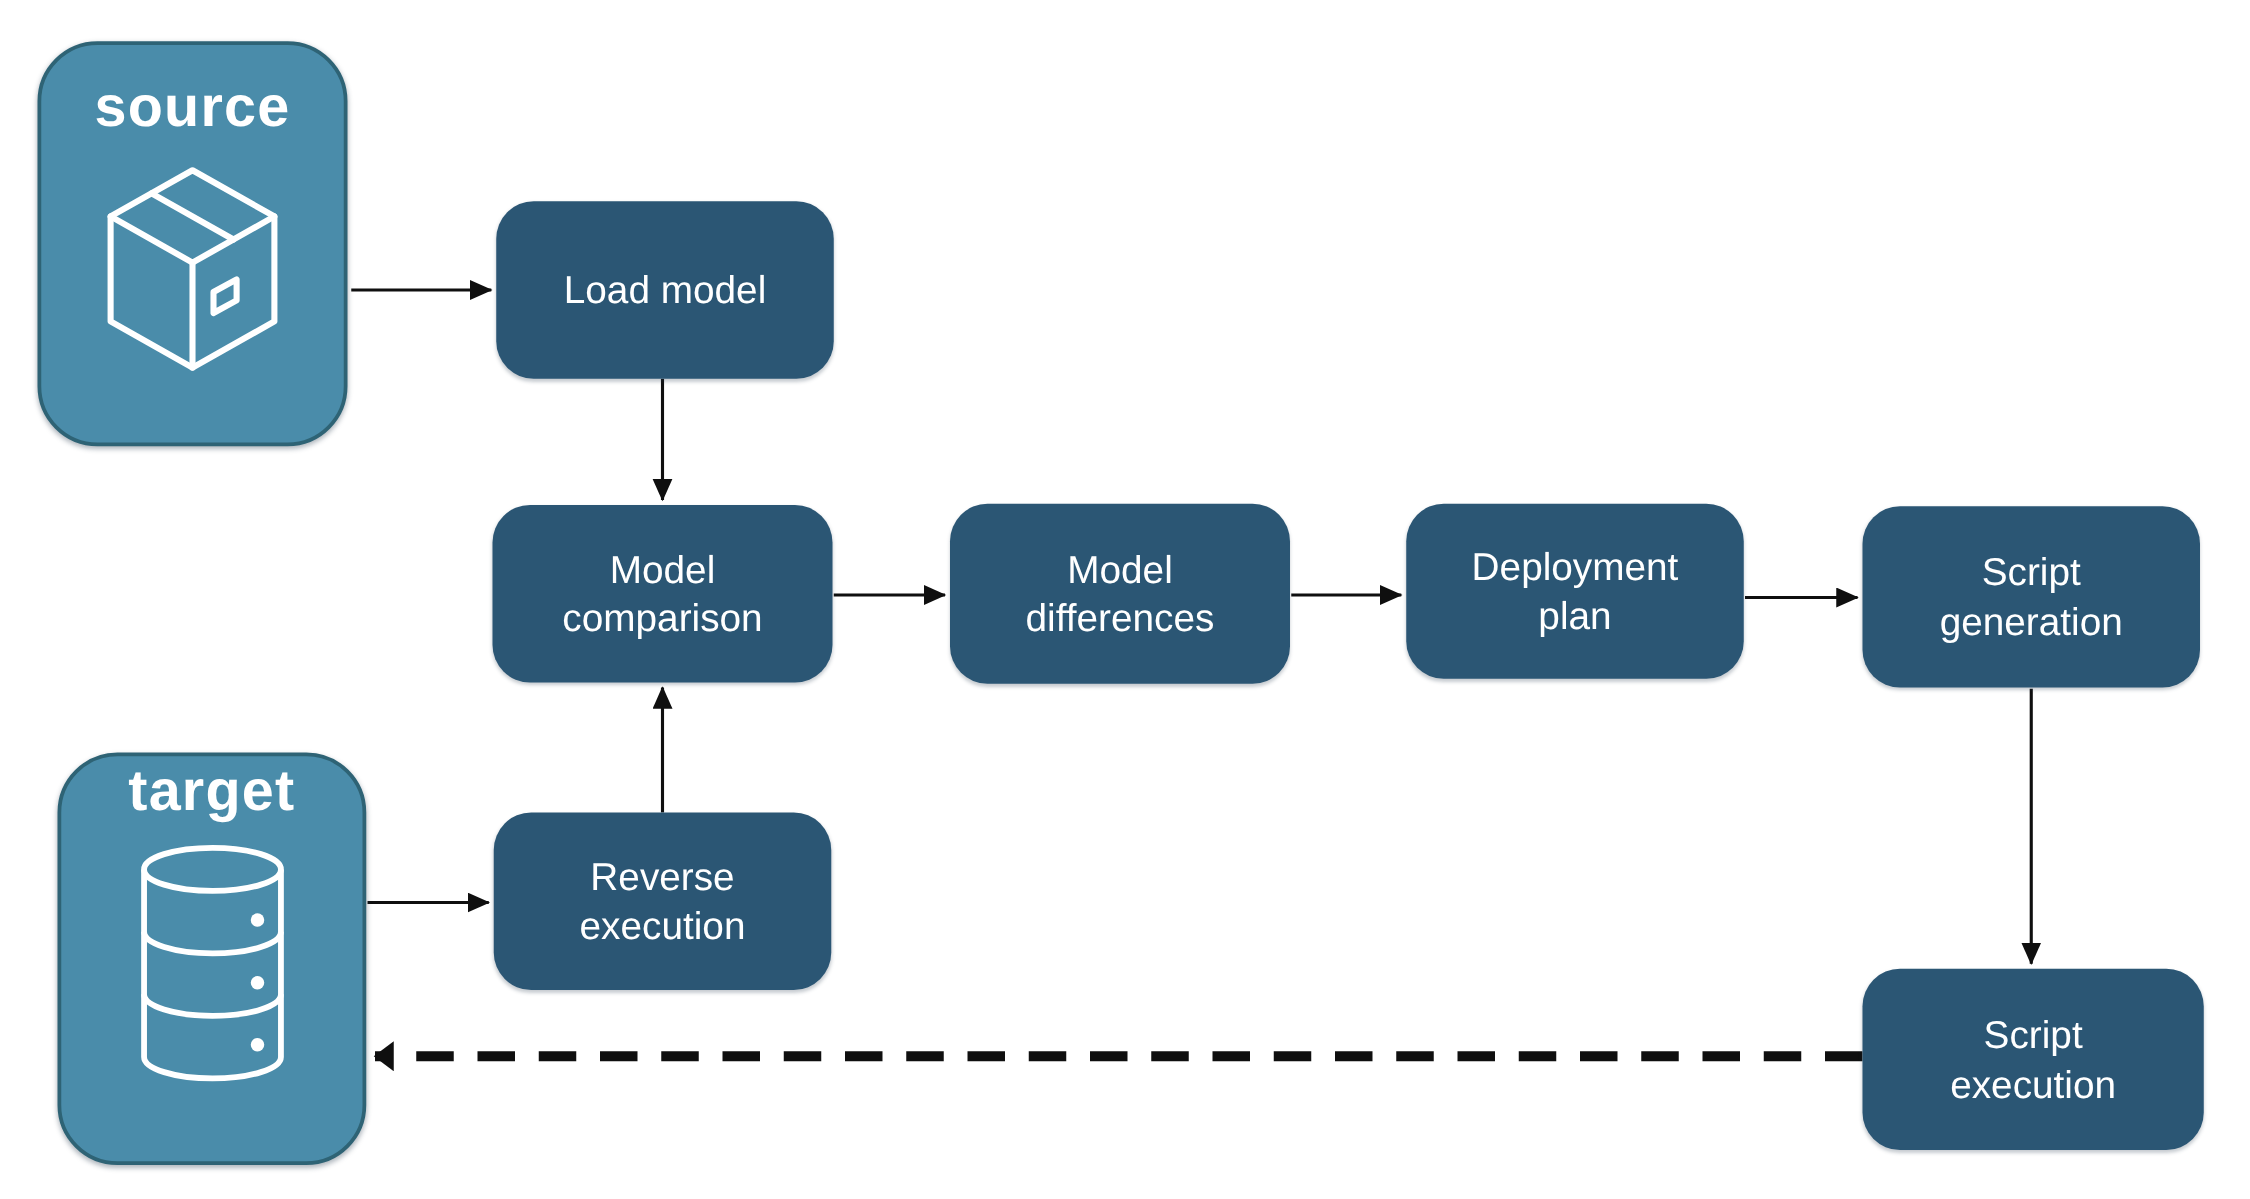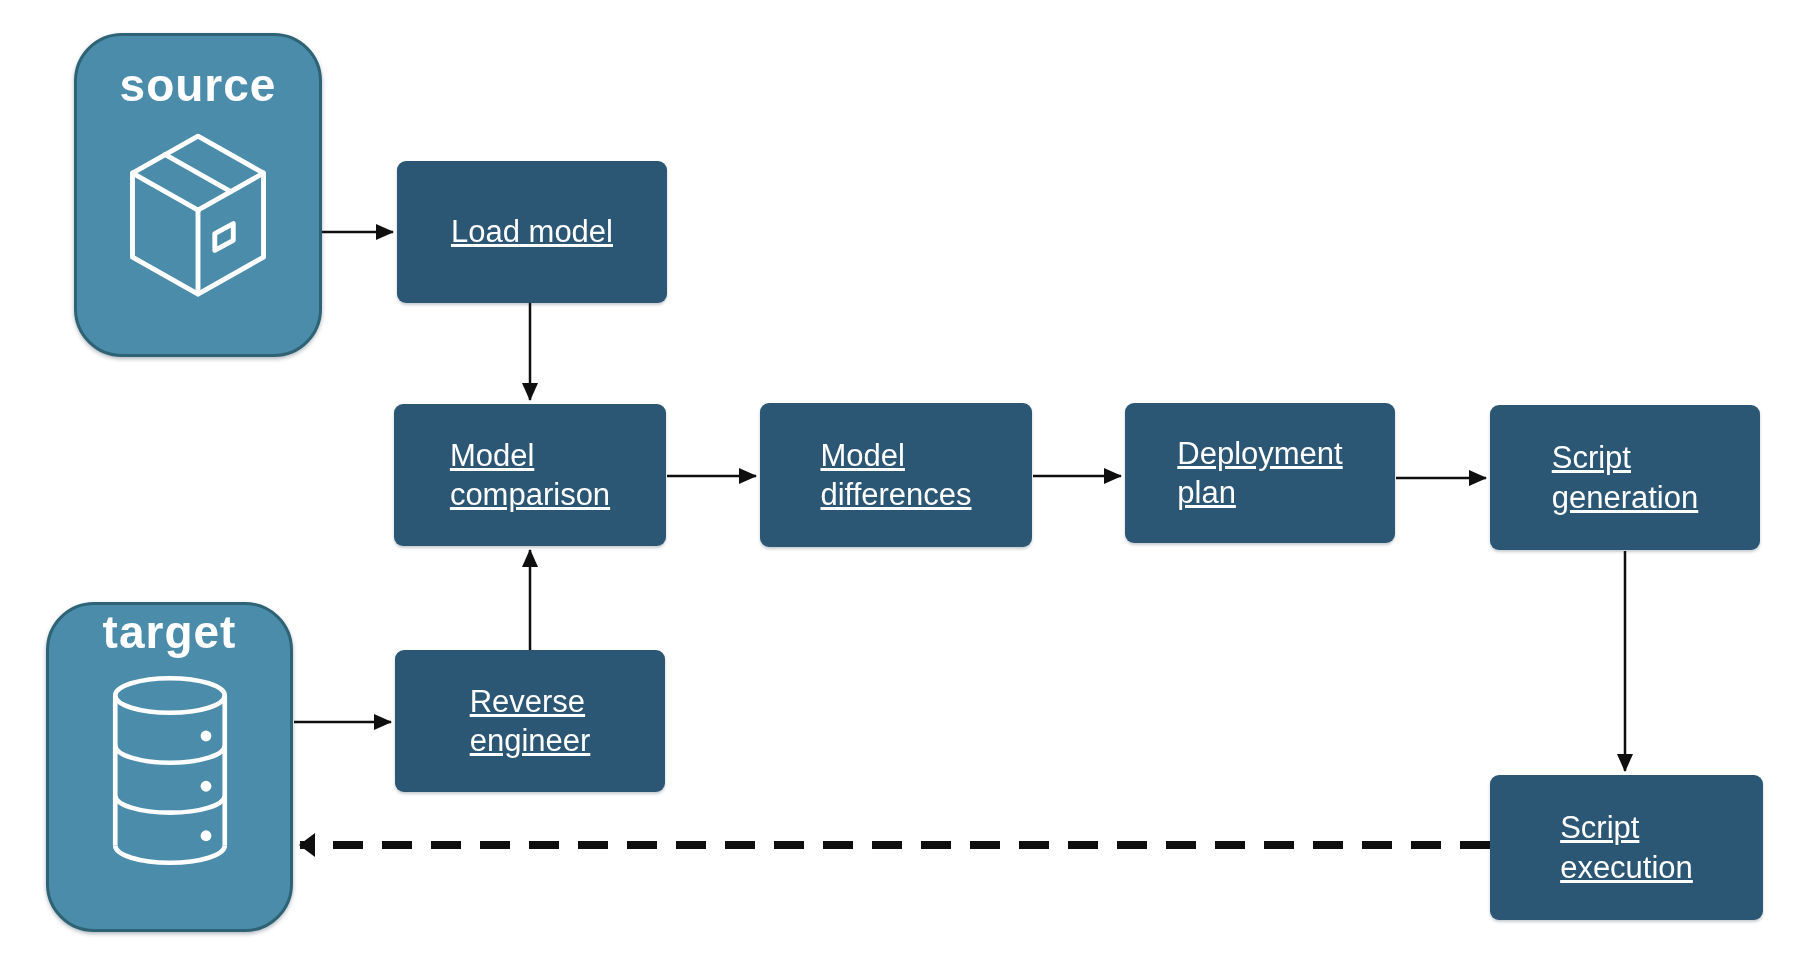--- a/index.html
+++ b/index.html
@@ -53,7 +53,7 @@
     display:flex;flex-direction:column;align-items:center;
     box-shadow:0 2px 4px rgba(30,50,70,.35);
   }
-  .e-source{left:30px;top:33px;width:248px;height:324px;padding-top:22px;margin-left:44px;}
+  .e-source{left:30px;top:33px;width:248px;height:324px;padding-top:22px;}
   .e-target{left:46px;top:602px;width:247px;height:330px;}
   .endpoint .ep-label{
     color:var(--text-color);

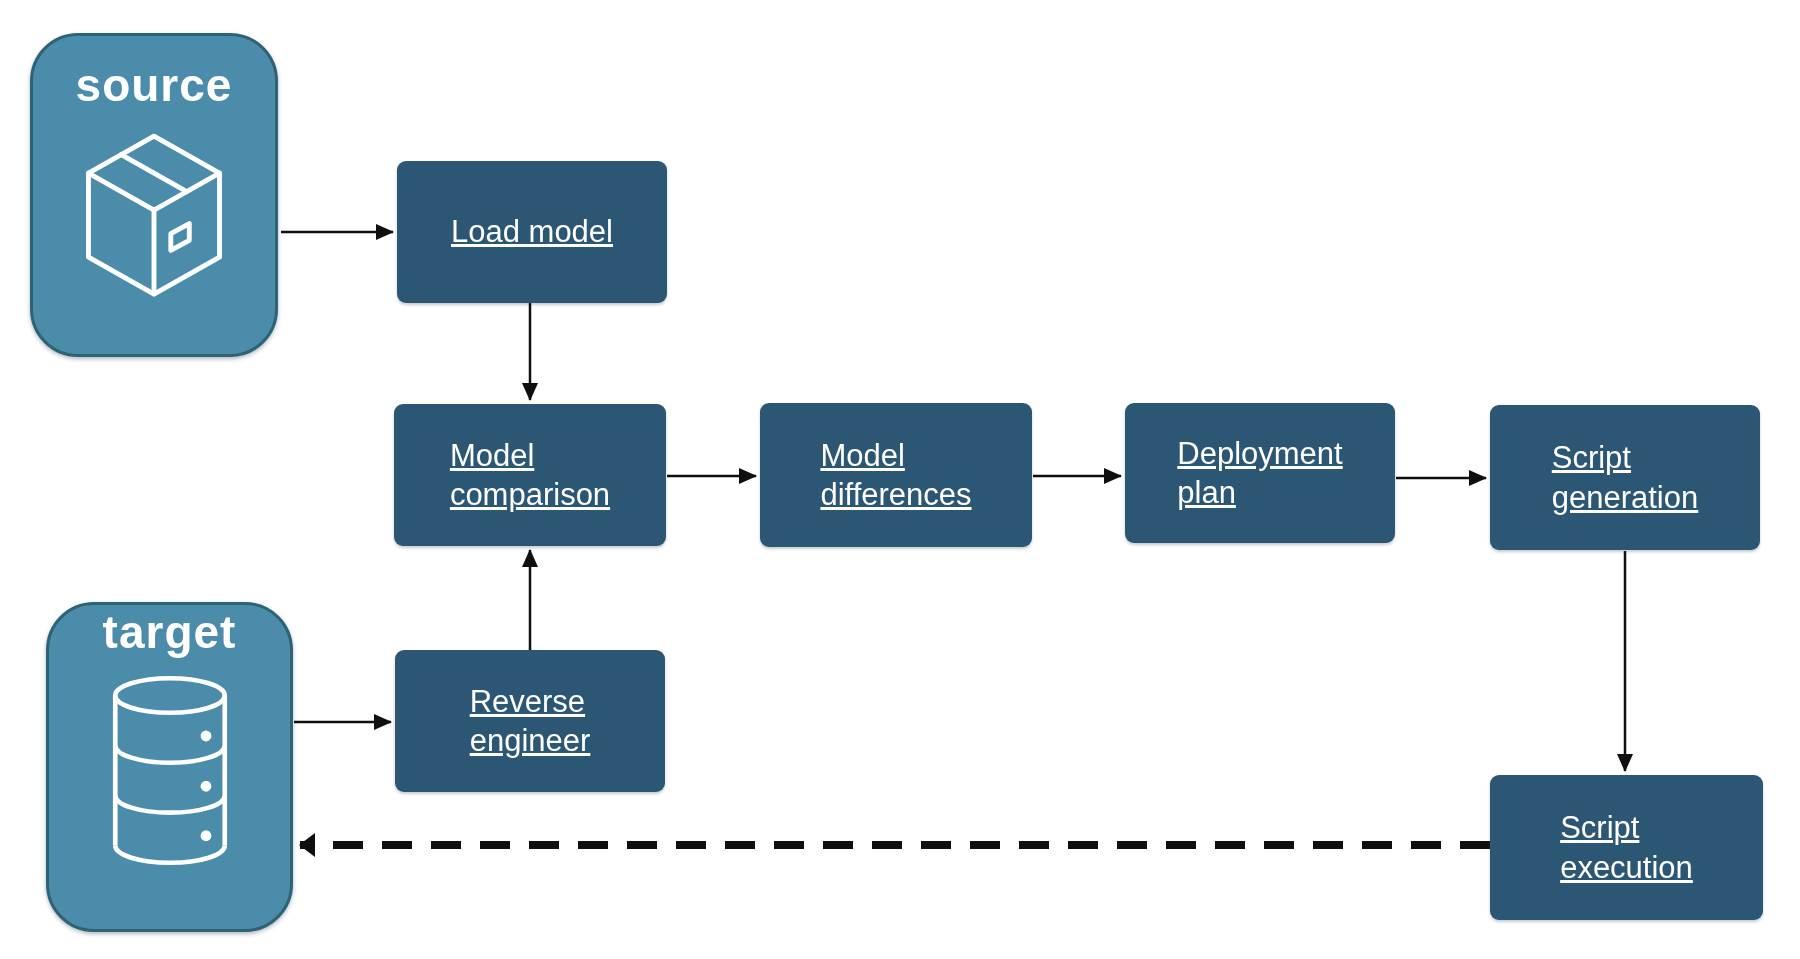--- a/index.html
+++ b/index.html
@@ -27,14 +27,13 @@
   .node{
     position:absolute;
     background:var(--node-fill);
-    border-radius:9px;
+    border-radius:30px;
     display:flex;align-items:center;justify-content:center;
     color:var(--text-color);
     font-size:31px;line-height:1.26;
-    text-align:left;
+    text-align:center;
     white-space:pre-line;
     box-shadow:0 2px 3px rgba(30,50,70,.25);
-    text-decoration:underline;
   }
   .n-load-model       {left:397px;top:161px;width:270px;height:142px;}
   .n-model-comparison {left:394px;top:404px;width:272px;height:142px;}

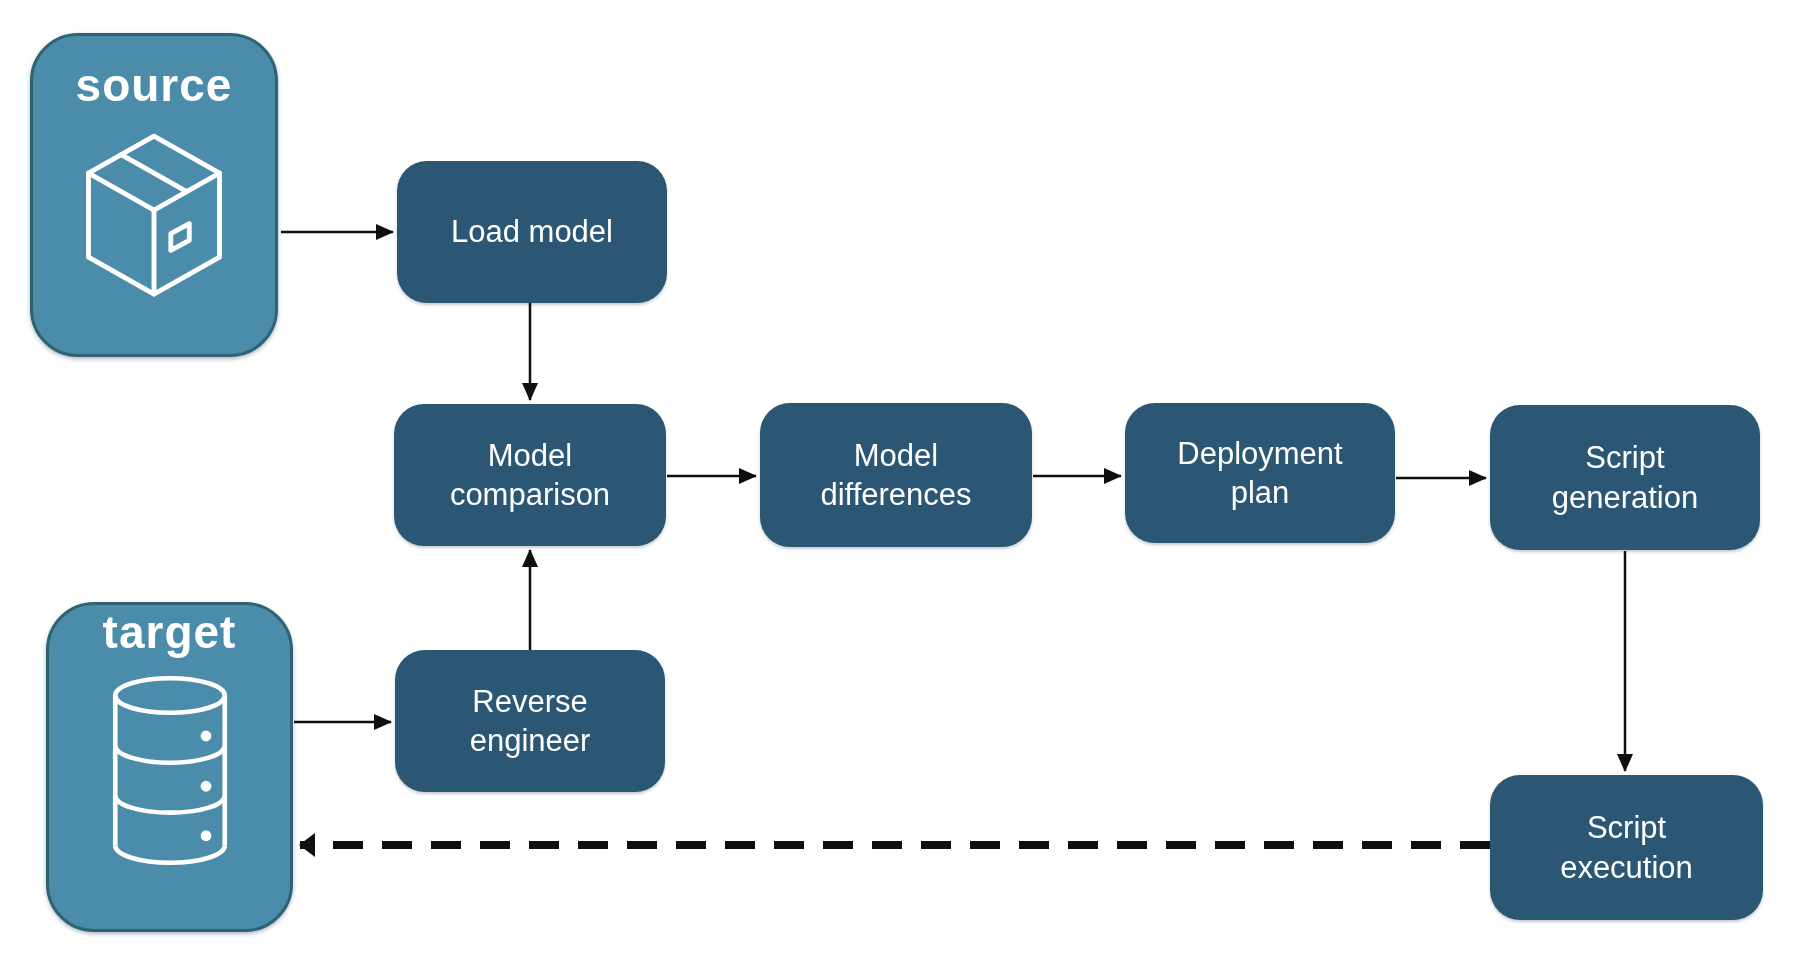--- a/index.html
+++ b/index.html
@@ -141,7 +141,7 @@
   </div>
   <div class="node n-reverse-engineer">
     <span>Reverse
-engineer</span>
+execution</span>
   </div>
   <div class="node n-script-execution">
     <span>Script

